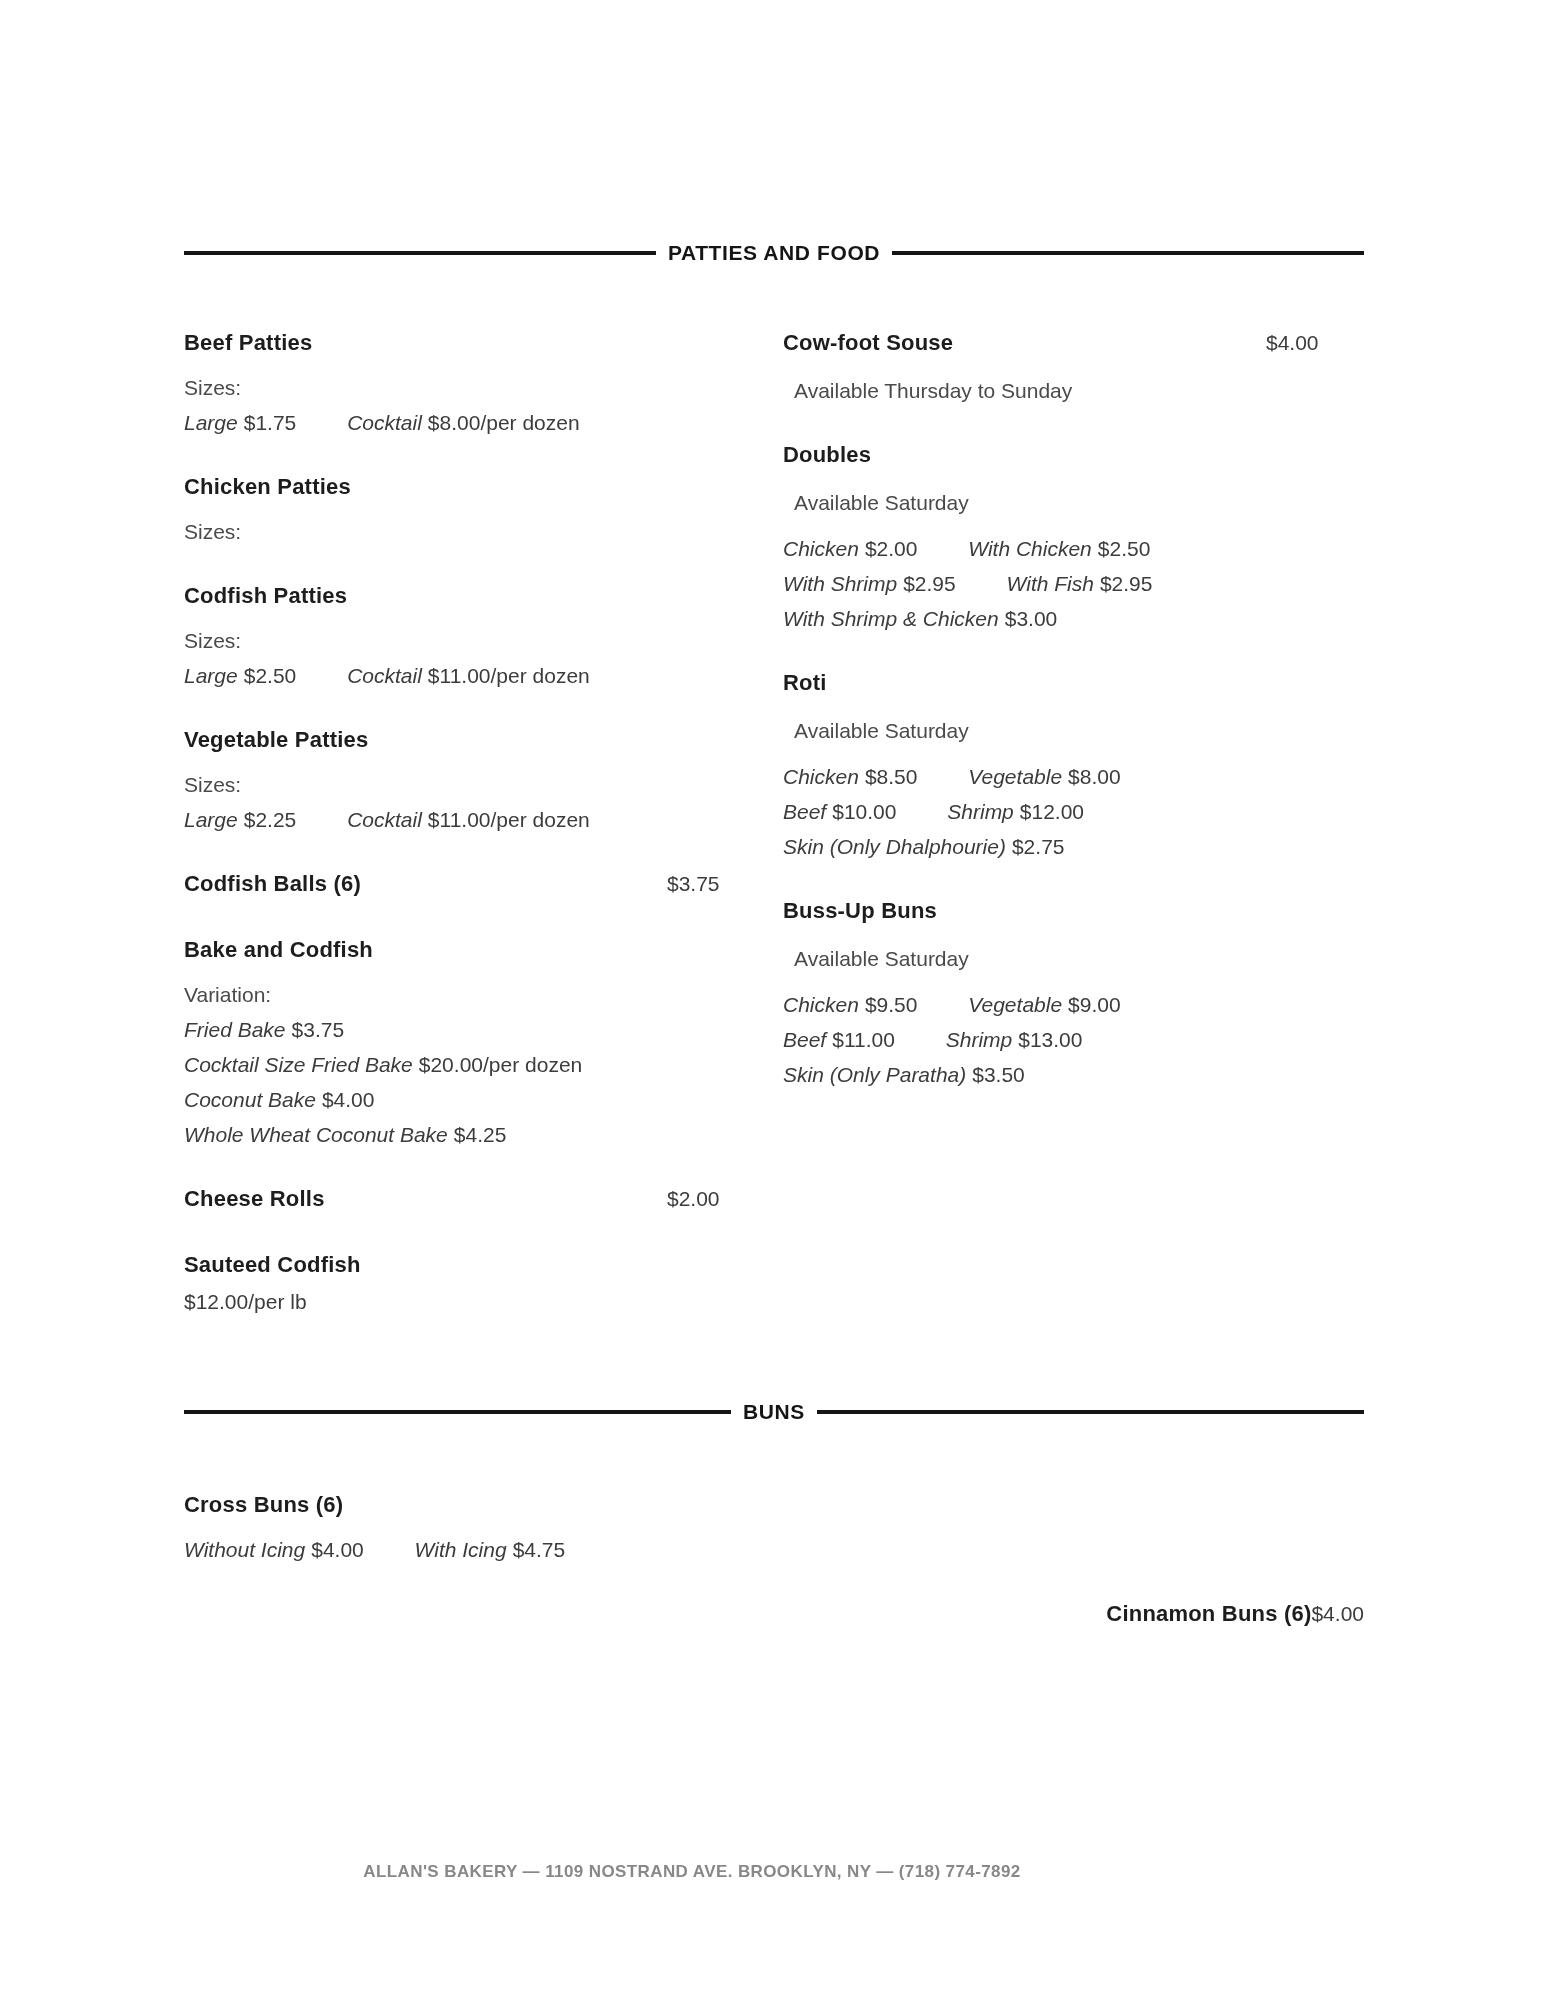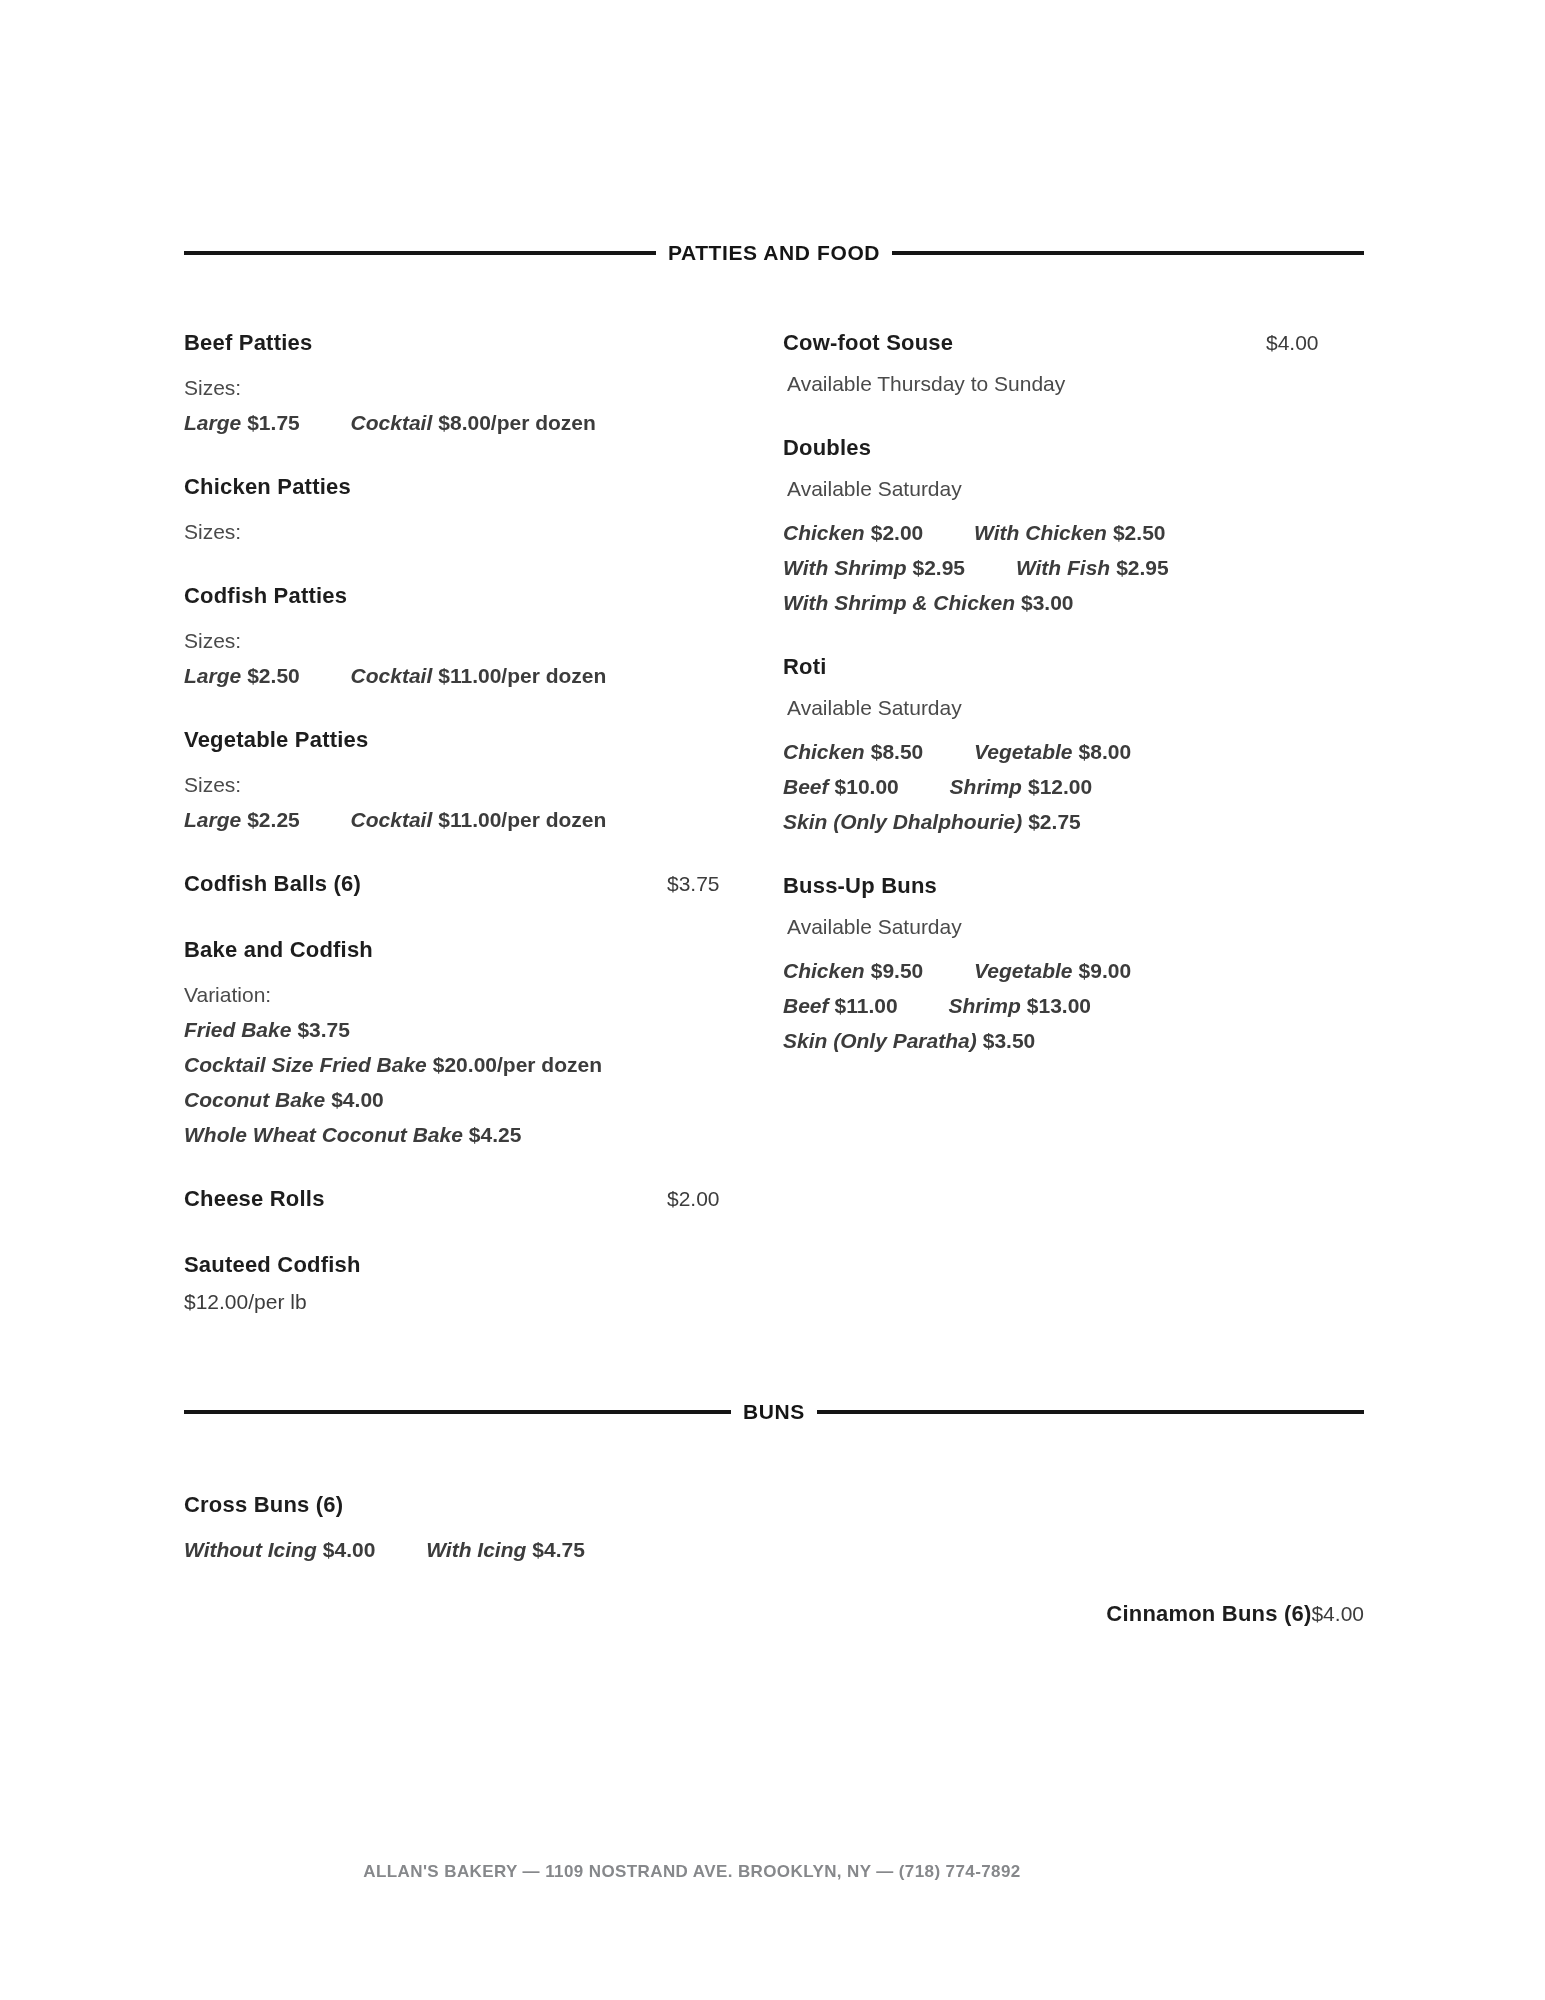--- a/index.html
+++ b/index.html
@@ -36,7 +36,7 @@
     font-size: 21px; line-height: 35px; font-weight: 400; color: #3c3c3c;
   }
   .sub { margin: 8px 0 0; font-size: 21px; line-height: 35px; color: #4a4a4a; }
-  .note { margin: 4px; font-size: 21px; line-height: 35px; color: #4a4a4a; }
+  .note { margin: 11px; font-size: 21px; line-height: 35px; color: #4a4a4a; }
   .vgroup { margin-top: 0; }
   .name-row + .vgroup { margin-top: 8px; }
   .sub + .vgroup { margin-top: 0; }

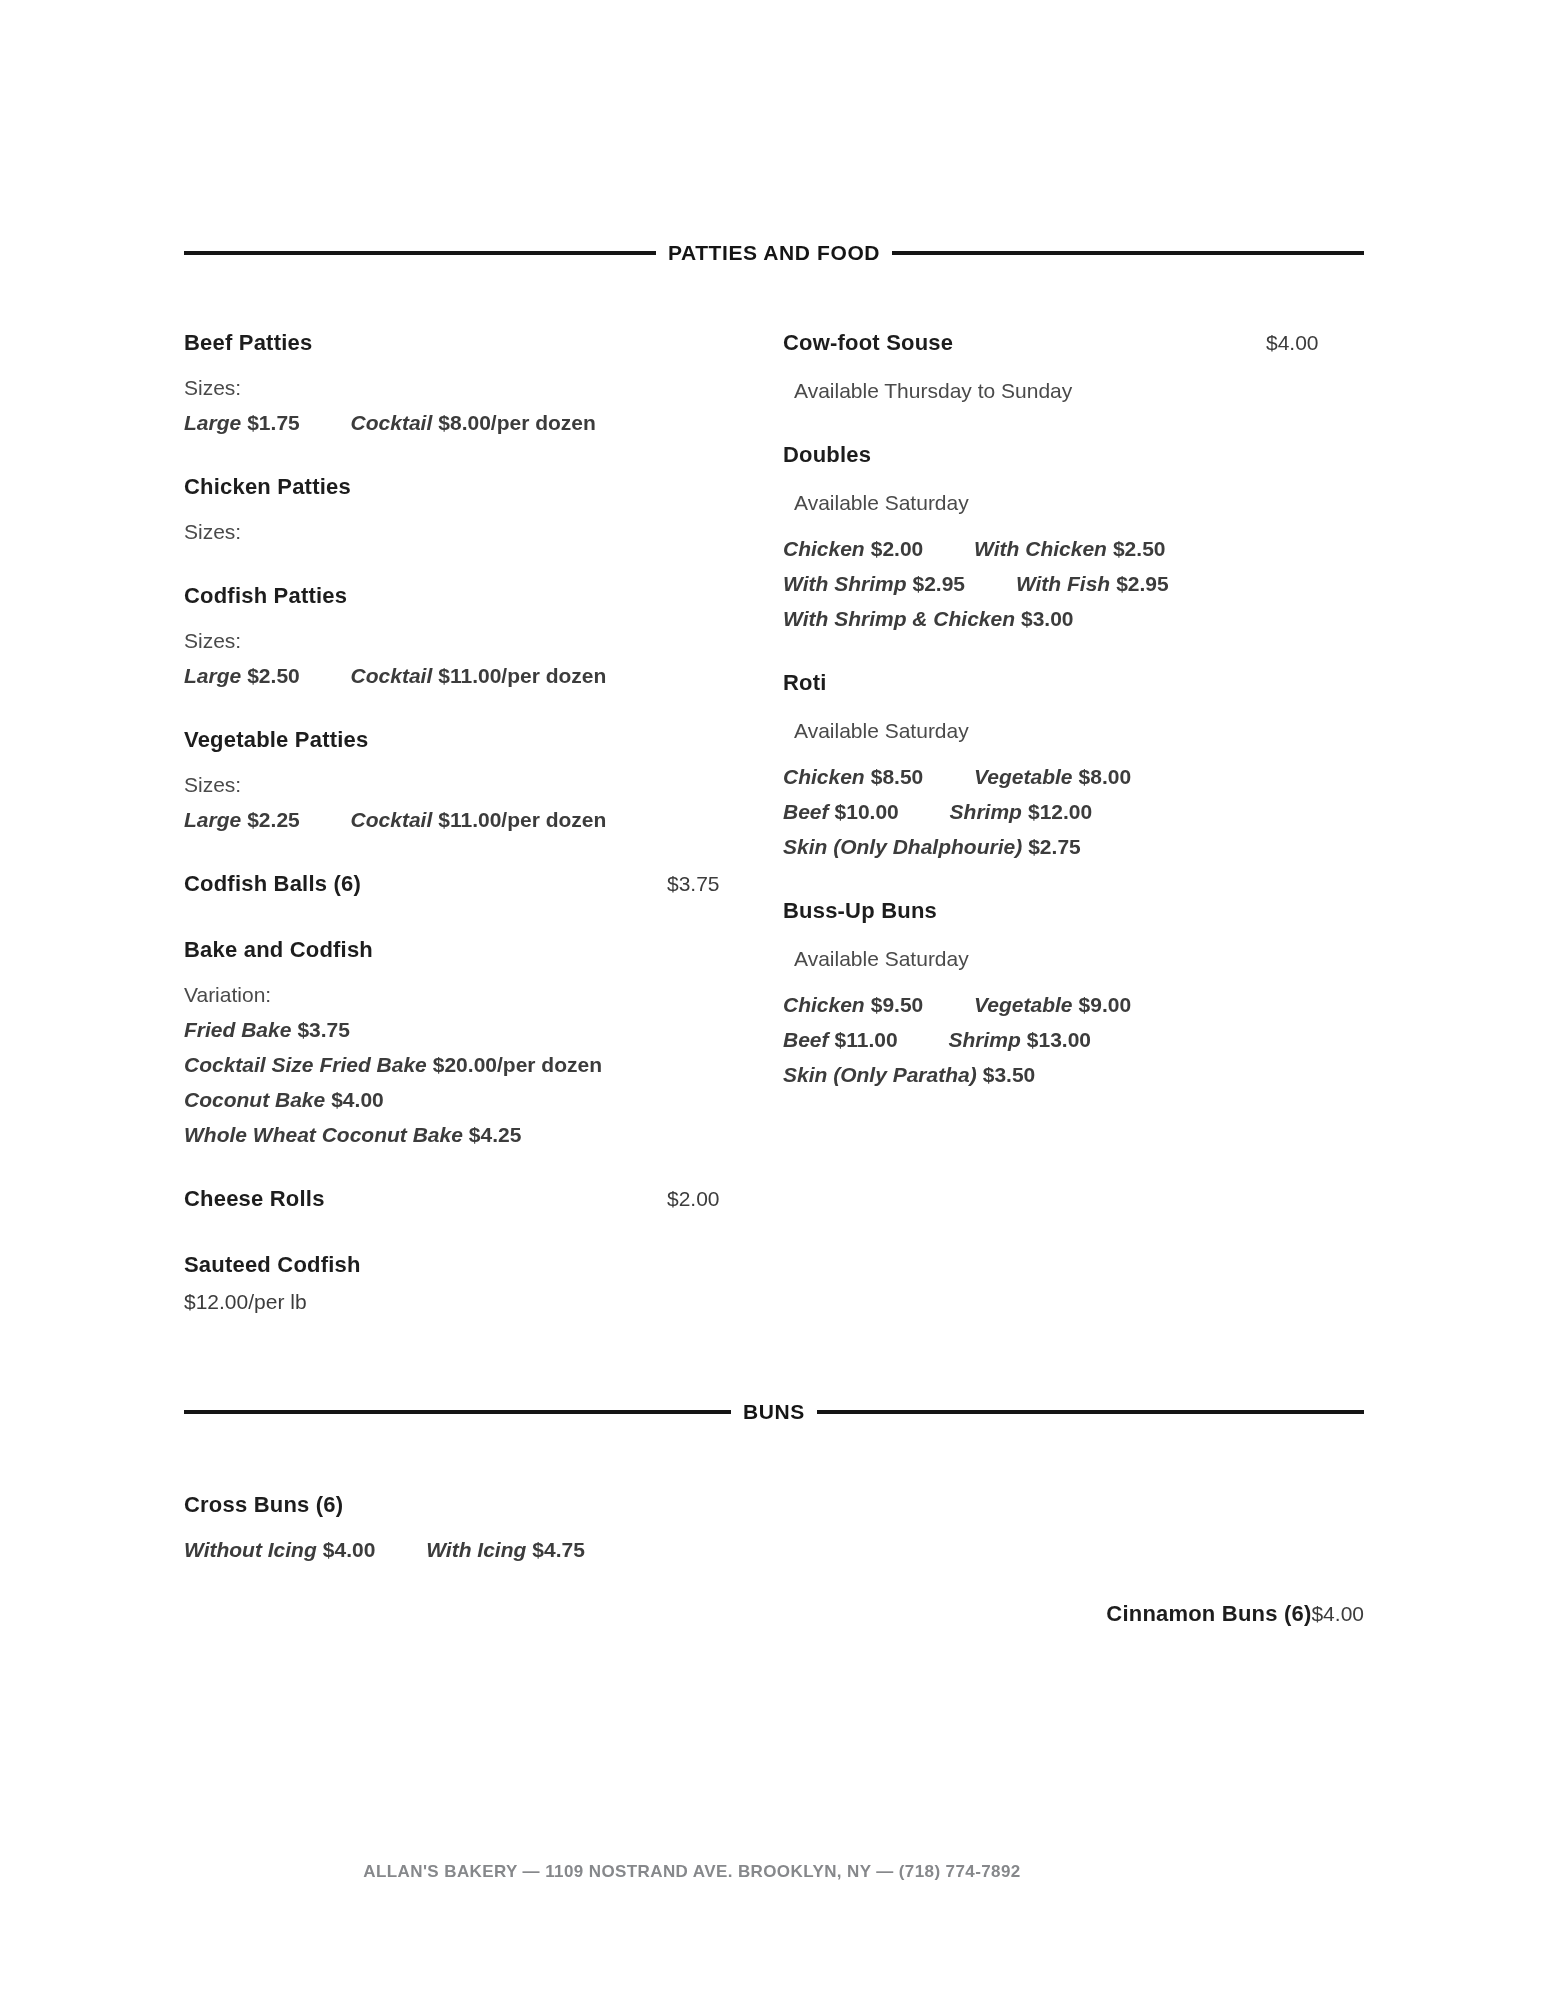--- a/index.html
+++ b/index.html
@@ -43,7 +43,7 @@
   .note + .vgroup { margin-top: 9px; }
   .vgroup.tight { margin-top: 0; }
   .vrow { font-size: 21px; line-height: 35px; color: #3c3c3c; }
-  .pair { white-space: nowrap; font-weight: bold; }
+  .pair { white-space: nowrap; }
   .pair:not(:last-child) { margin-right: 45px; }
   .vl { font-style: italic; margin-right: 6px; }
   .band-buns { margin-top: 52px; }

